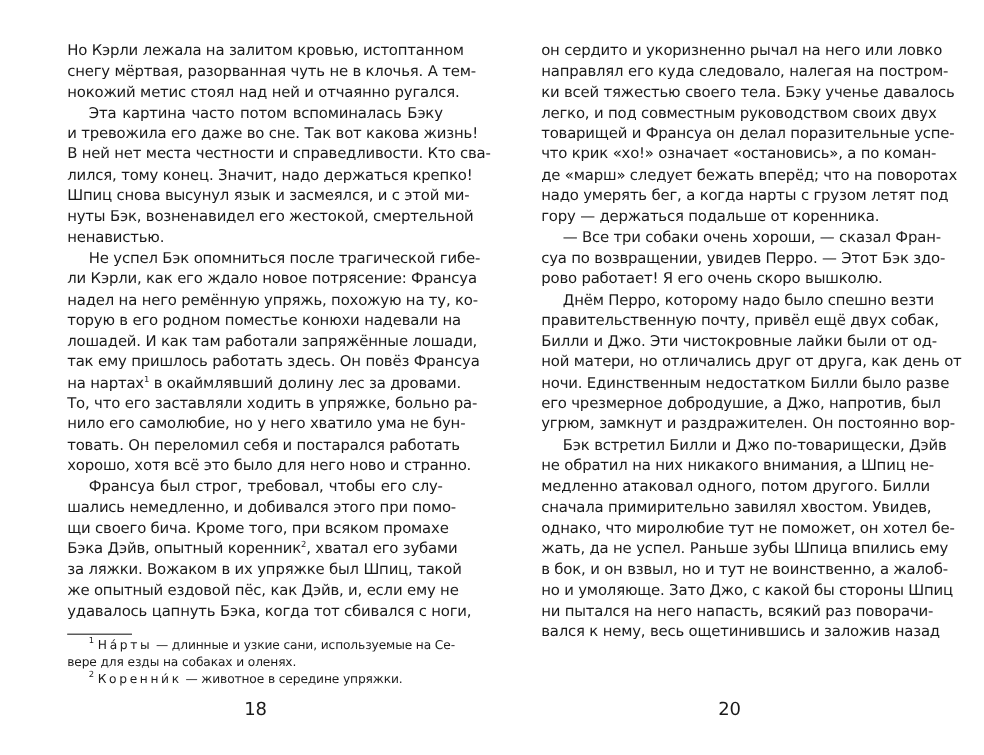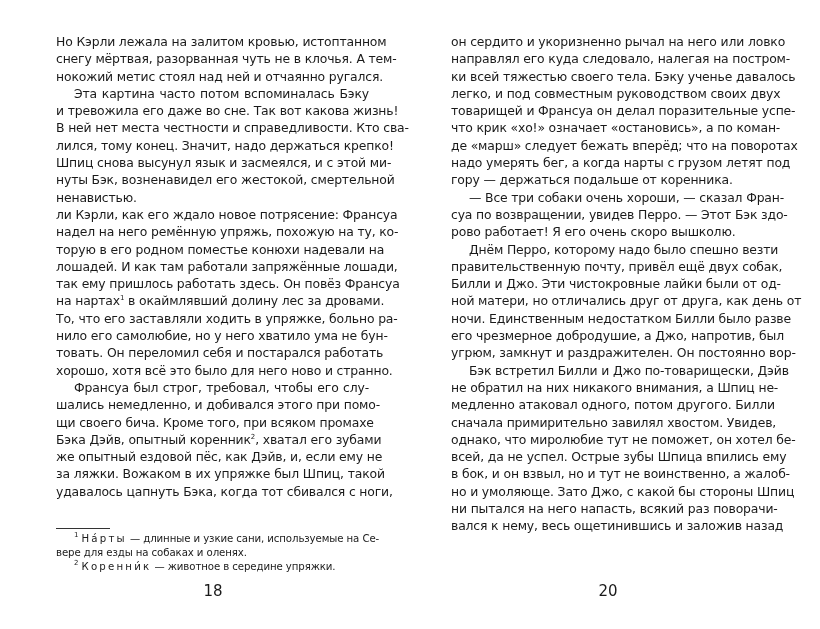--- a/index.html
+++ b/index.html
@@ -40,6 +40,7 @@
       <span class="line"><span>Шпиц снова высунул язык и засмеялся, и с этой ми-</span></span>
       <span class="line"><span>нуты Бэк, возненавидел его жестокой, смертельной</span></span>
       <span class="line last"><span>ненавистью.</span></span>
+      <span class="line indent"><span>Не успел Бэк опомниться после трагической гибе-</span></span>
       <span class="line"><span>ли Кэрли, как его ждало новое потрясение: Франсуа</span></span>
       <span class="line"><span>надел на него ремённую упряжь, похожую на ту, ко-</span></span>
       <span class="line"><span>торую в его родном поместье конюхи надевали на</span></span>

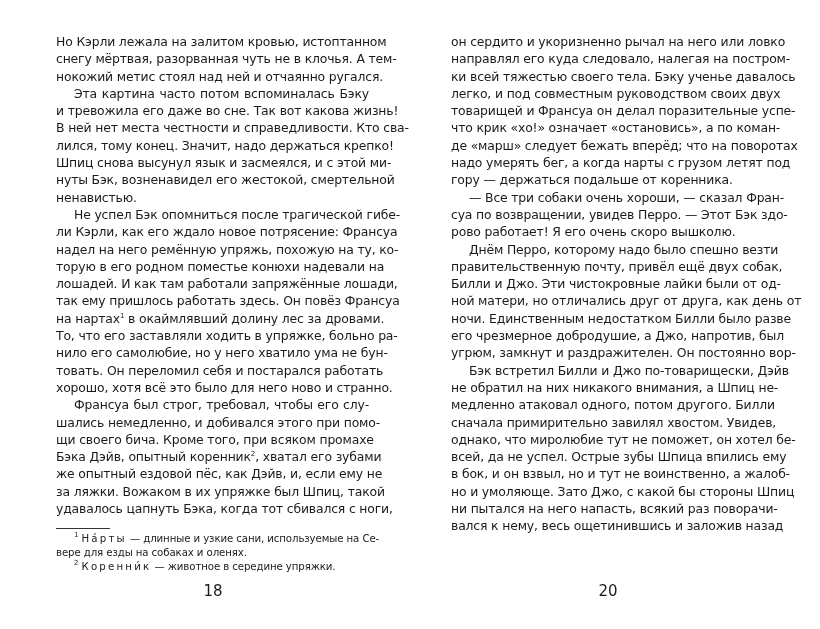--- a/index.html
+++ b/index.html
@@ -94,7 +94,7 @@
       <span class="line"><span>медленно атаковал одного, потом другого. Билли</span></span>
       <span class="line"><span>сначала примирительно завилял хвостом. Увидев,</span></span>
       <span class="line"><span>однако, что миролюбие тут не поможет, он хотел бе-</span></span>
-      <span class="line"><span>всей, да не успел. Острые зубы Шпица впились ему</span></span>
+      <span class="line"><span>жать, да не успел. Раньше зубы Шпица впились ему</span></span>
       <span class="line"><span>в бок, и он взвыл, но и тут не воинственно, а жалоб-</span></span>
       <span class="line"><span>но и умоляюще. Зато Джо, с какой бы стороны Шпиц</span></span>
       <span class="line"><span>ни пытался на него напасть, всякий раз поворачи-</span></span>

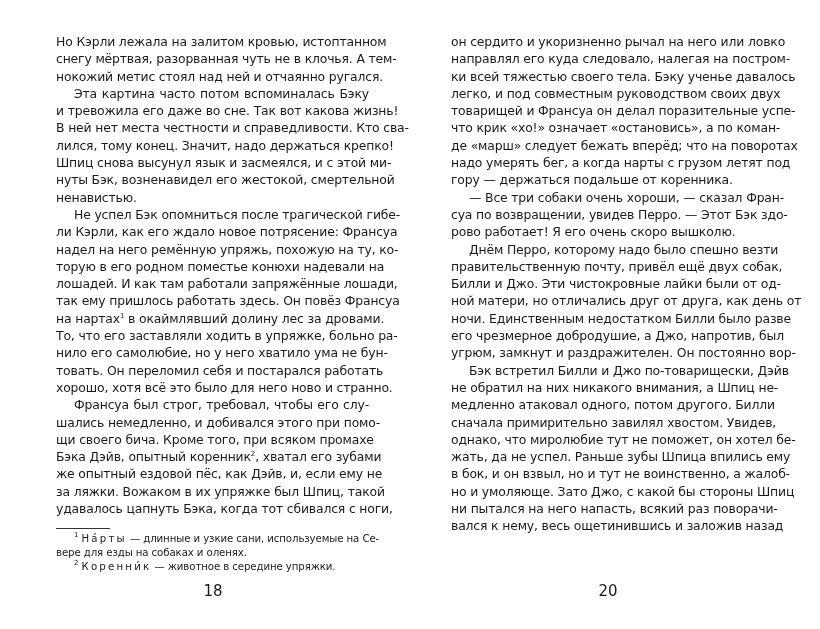--- a/index.html
+++ b/index.html
@@ -55,8 +55,8 @@
       <span class="line"><span>шались немедленно, и добивался этого при помо-</span></span>
       <span class="line"><span>щи своего бича. Кроме того, при всяком промахе</span></span>
       <span class="line"><span>Бэка Дэйв, опытный коренник</span><sup>2</sup><span>, хватал его зубами</span></span>
+      <span class="line"><span>за ляжки. Вожаком в их упряжке был Шпиц, такой</span></span>
       <span class="line"><span>же опытный ездовой пёс, как Дэйв, и, если ему не</span></span>
-      <span class="line"><span>за ляжки. Вожаком в их упряжке был Шпиц, такой</span></span>
       <span class="line"><span>удавалось цапнуть Бэка, когда тот сбивался с ноги,</span></span>
     </div>
   <div class="rule"></div>

